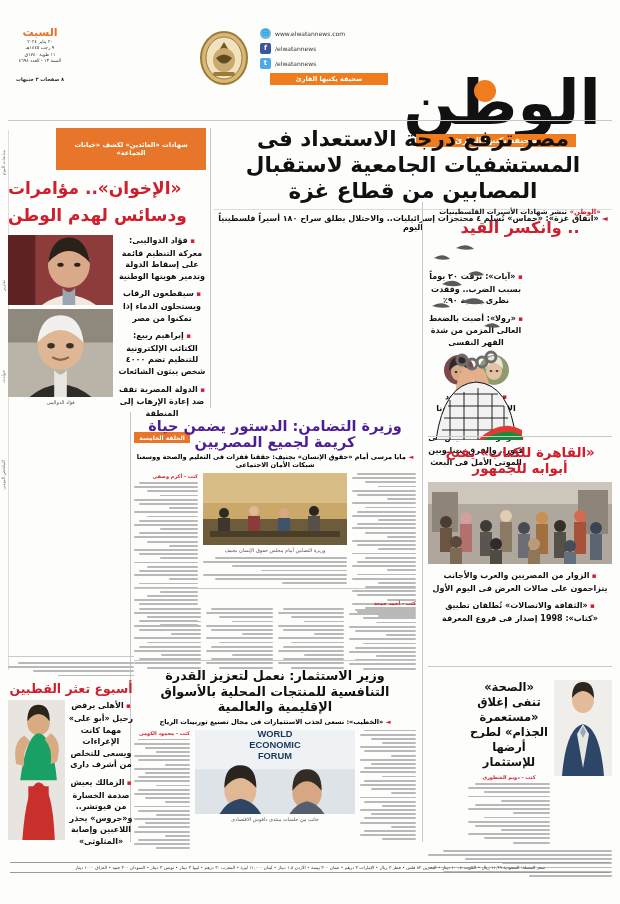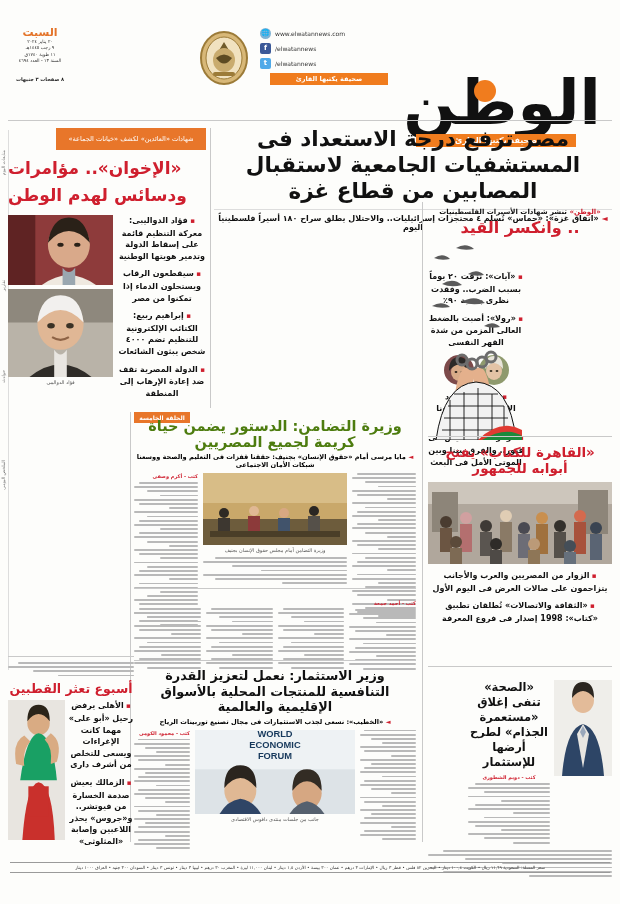--- a/index.html
+++ b/index.html
@@ -58,8 +58,8 @@
 
   
   .kicker {
-    background:#e8762a; color:#fff; font-size:6.6px; font-weight:normal;
-    text-align:center; padding:7px 3px; letter-spacing:.1px;
+    background:#e8762a; color:#fff; font-size:6.6px; font-weight:bold;
+    text-align:center; padding:13px 3px; letter-spacing:.1px;
   }
   .hl-red { color:#cf1f2e; font-weight:bold; }
   .hl-black { color:#111; font-weight:bold; }

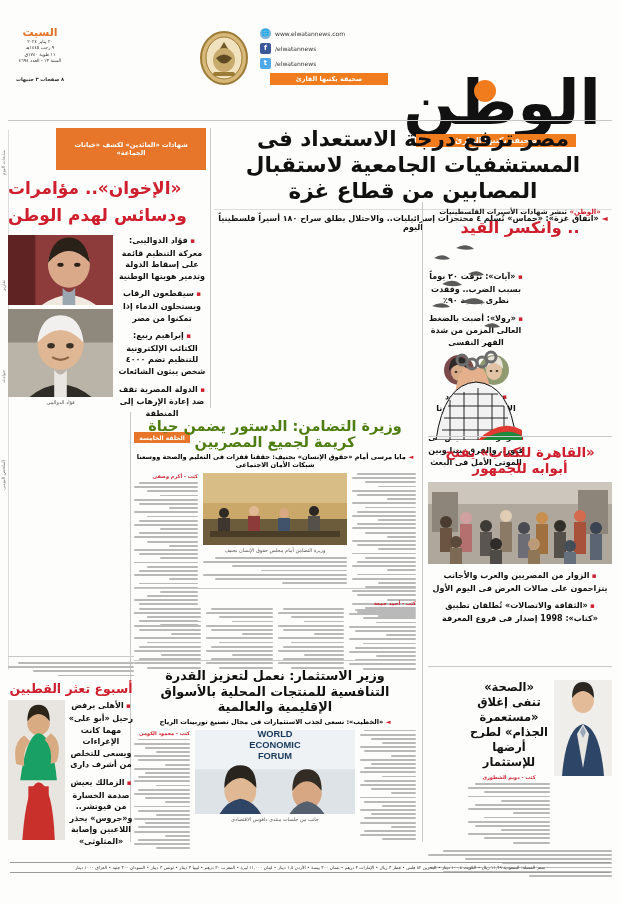--- a/index.html
+++ b/index.html
@@ -123,7 +123,7 @@
 
   
   .sec-solid { position:absolute; left:134px; top:418px; width:282px; }
-  .sec-solid h2 { font-size:14.5px; text-align:center; color:#4d7c0f; }
+  .sec-solid h2 { font-size:14.5px; text-align:center; color:#4c1d95; }
   .sec-solid .deck { font-size:6.6px; font-weight:bold; text-align:center; margin-top:3px; }
   .solid-body { display:flex; gap:5px; margin-top:4px; }
   .solid-body .col { flex:1; }

